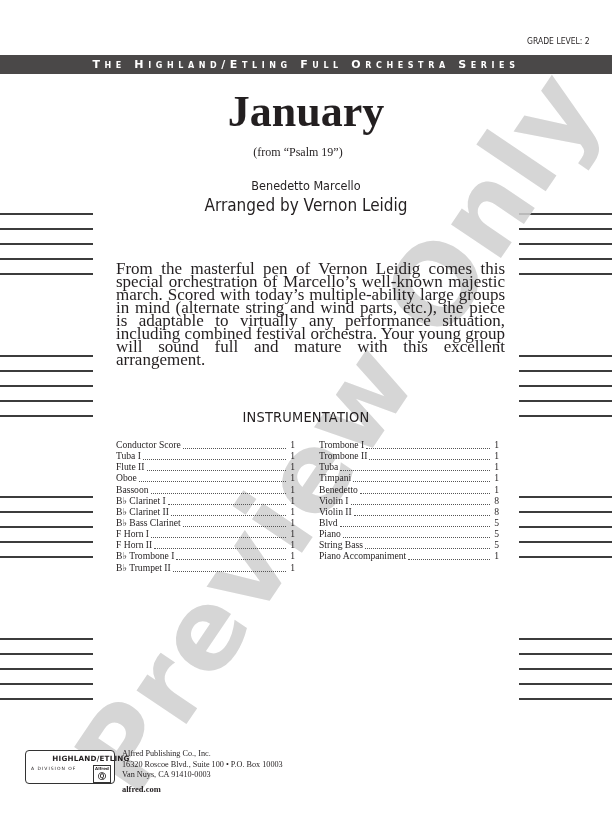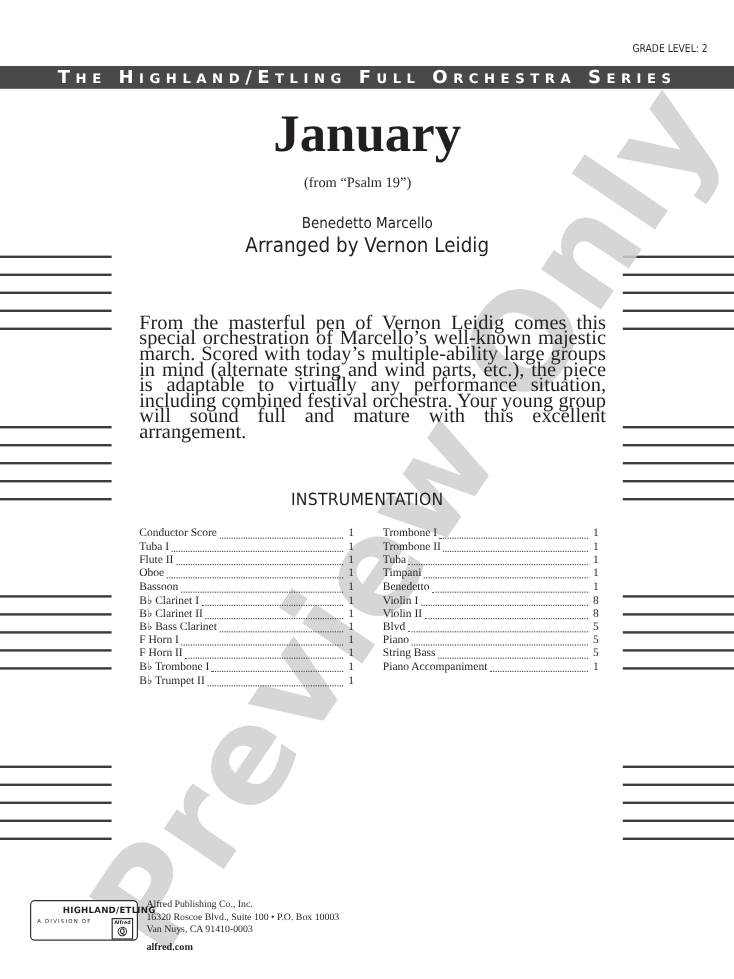--- a/index.html
+++ b/index.html
@@ -8,7 +8,7 @@
   .abs { position:absolute; }
   .grade { top:36px; right:22px; font-size:9px; font-family:"DejaVu Sans", sans-serif; letter-spacing:0; color:#231f20; transform:scaleX(0.85); transform-origin:right; }
   .banner { top:55px; left:0; width:612px; height:19px; background:#4a4848; color:#fff;
-            font-family:"DejaVu Sans", sans-serif; font-weight:bold; font-size:15px; letter-spacing:4.6px;
+            font-family:"DejaVu Sans", sans-serif; font-weight:bold; font-size:11px; letter-spacing:4.6px;
             line-height:19px; text-align:center; font-variant:small-caps; white-space:nowrap; }
   .title { top:86px; left:0; width:612px; text-align:center; font-family:"Liberation Serif", serif; font-weight:bold; font-size:44px; line-height:52px; }
   .subtitle { top:145px; left:0; width:596px; text-align:center; font-size:12px; }

